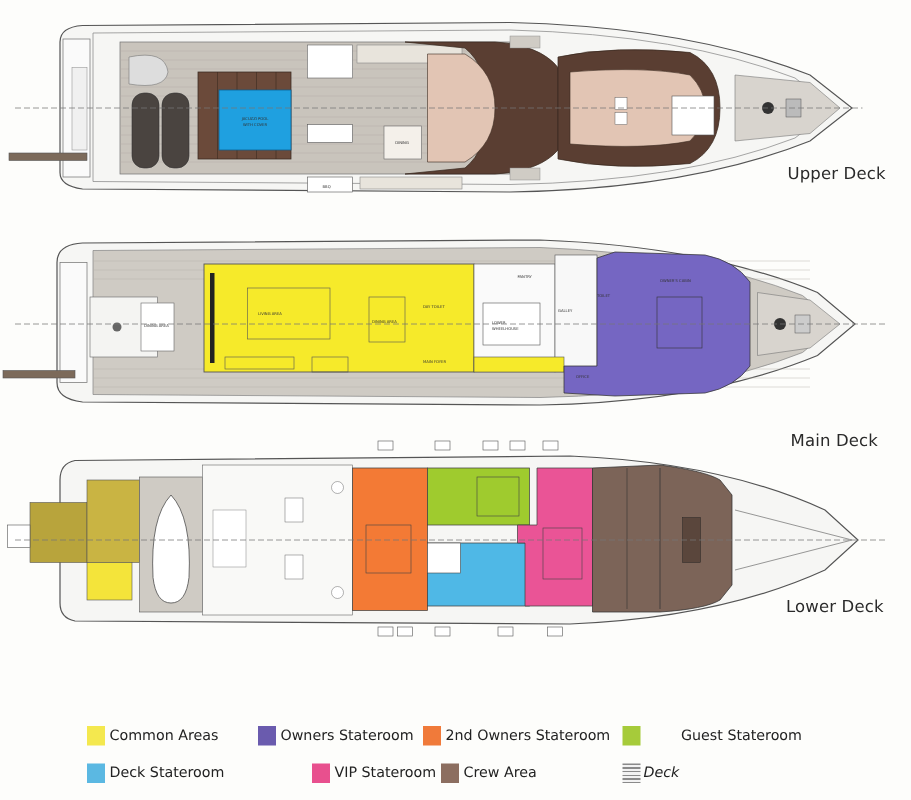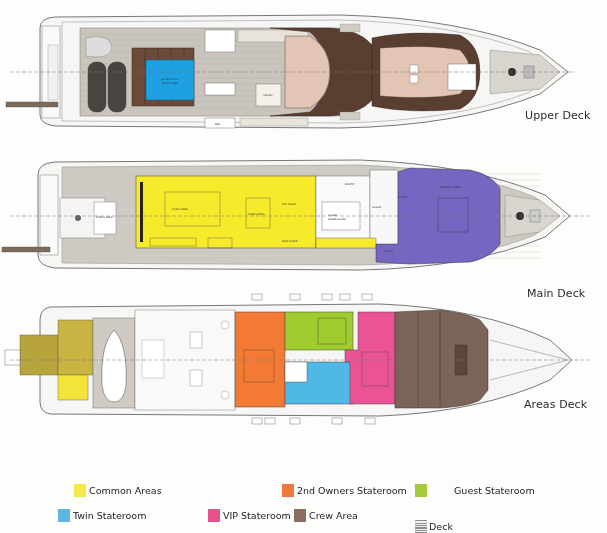--- a/index.html
+++ b/index.html
@@ -204,7 +204,7 @@
       <rect x="365" y="128" width="10" height="6"></rect>
     </g>
   </svg>
-  <div class="deck-label" style="left:524px;top:108px;">Areas Deck</div>
+  <div class="deck-label" style="left:524px;top:108px;">Lower Deck</div>
 </div>
 
 <div class="legend">

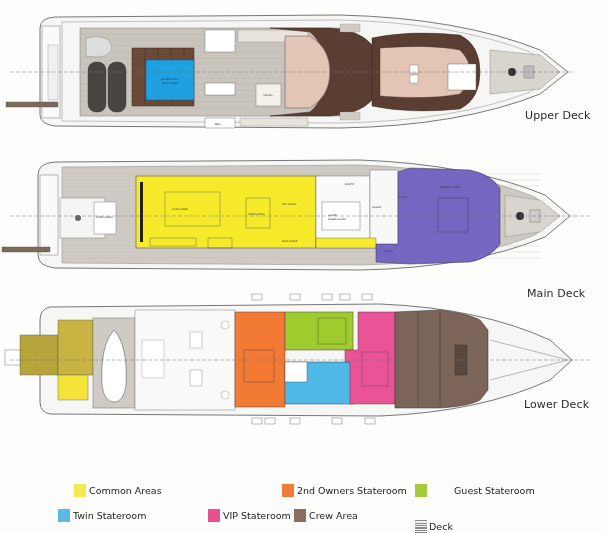--- a/index.html
+++ b/index.html
@@ -208,7 +208,7 @@
 </div>
 
 <div class="legend">
-  <div class="legend-item" style="left:16px;top:3px;">
+  <div class="legend-item" style="left:0;top:3px;">
     <span class="swatch" style="background:#f4e84e;"></span>
     <span class="legend-label">Common Areas</span>
   </div>

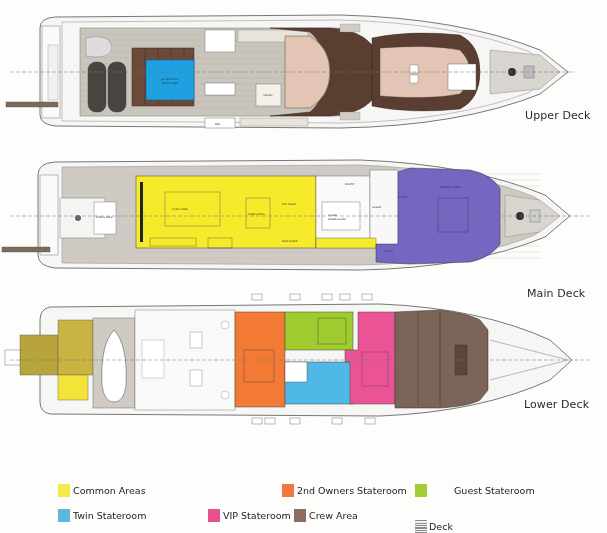--- a/index.html
+++ b/index.html
@@ -212,6 +212,10 @@
     <span class="swatch" style="background:#f4e84e;"></span>
     <span class="legend-label">Common Areas</span>
   </div>
+  <div class="legend-item" style="left:114px;top:3px;">
+    <span class="swatch" style="background:#6a5bae;"></span>
+    <span class="legend-label">Owners Stateroom</span>
+  </div>
   <div class="legend-item" style="left:224px;top:3px;">
     <span class="swatch" style="background:#f07a3a;"></span>
     <span class="legend-label">2nd Owners Stateroom</span>

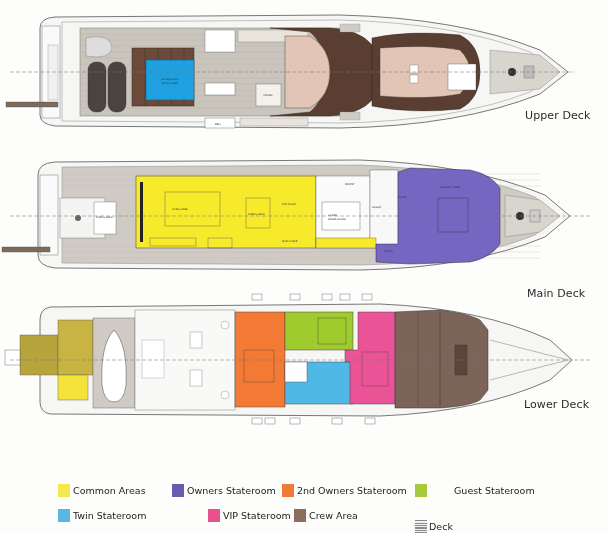--- a/index.html
+++ b/index.html
@@ -226,7 +226,7 @@
   </div>
   <div class="legend-item" style="left:0;top:28px;">
     <span class="swatch" style="background:#5bb8e2;"></span>
-    <span class="legend-label">Twin Stateroom</span>
+    <span class="legend-label">Deck Stateroom</span>
   </div>
   <div class="legend-item" style="left:130px;top:28px;padding-left:20px;">
     <span class="swatch" style="background:#e8508e;"></span>

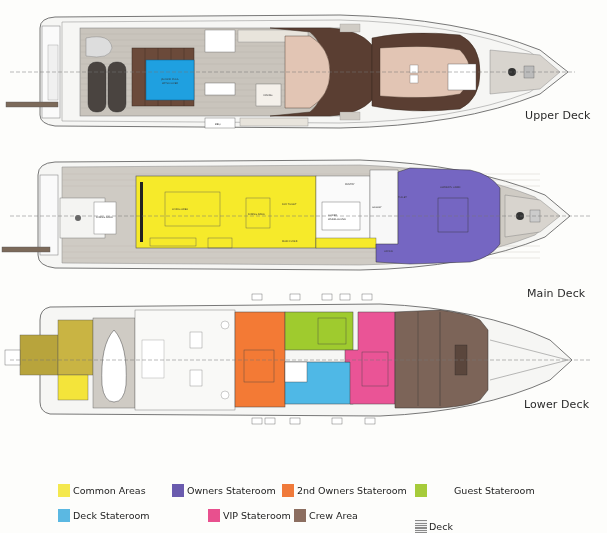--- a/index.html
+++ b/index.html
@@ -236,7 +236,7 @@
     <span class="swatch" style="background:#8c6e60;"></span>
     <span class="legend-label">Crew Area</span>
   </div>
-  <div class="legend-item" style="left:357px;top:39px;">
+  <div class="legend-item" style="left:357px;top:28px;font-style:italic;">
     <span class="deck-swatch"></span>
     <span class="legend-label">Deck</span>
   </div>

